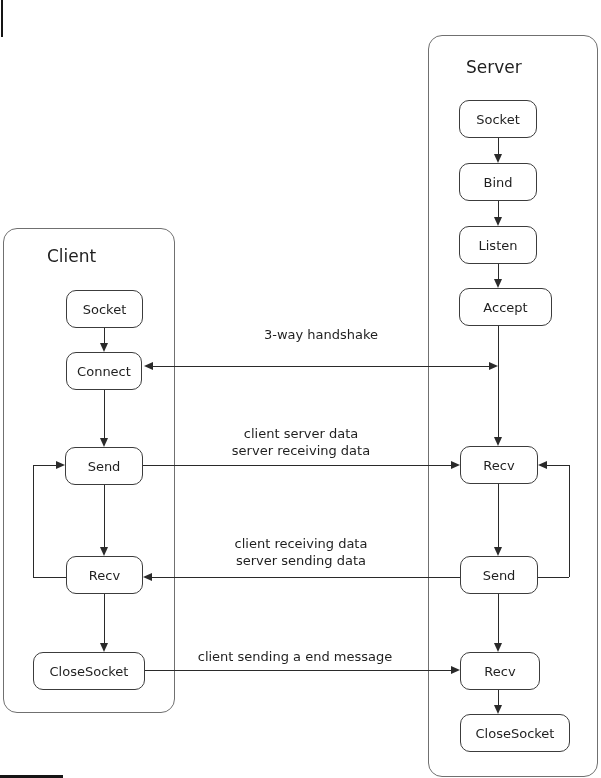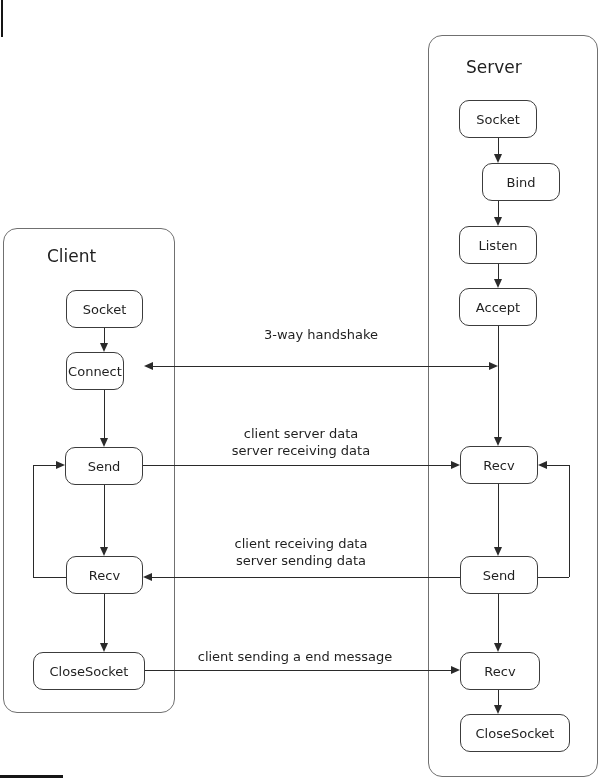--- a/index.html
+++ b/index.html
@@ -49,7 +49,7 @@
   <div class="node" style="left:33px;top:652px;width:112px;height:38px;">CloseSocket</div>
 
   <div class="node" style="left:459px;top:100px;width:78px;height:38px;">Socket</div>
-  <div class="node" style="left:482px;top:163px;width:78px;height:38px;">Bind</div>
+  <div class="node" style="left:459px;top:163px;width:78px;height:38px;">Bind</div>
   <div class="node" style="left:459px;top:226px;width:78px;height:38px;">Listen</div>
   <div class="node" style="left:459px;top:288px;width:78px;height:38px;">Accept</div>
   <div class="node" style="left:460px;top:446px;width:78px;height:38px;">Recv</div>

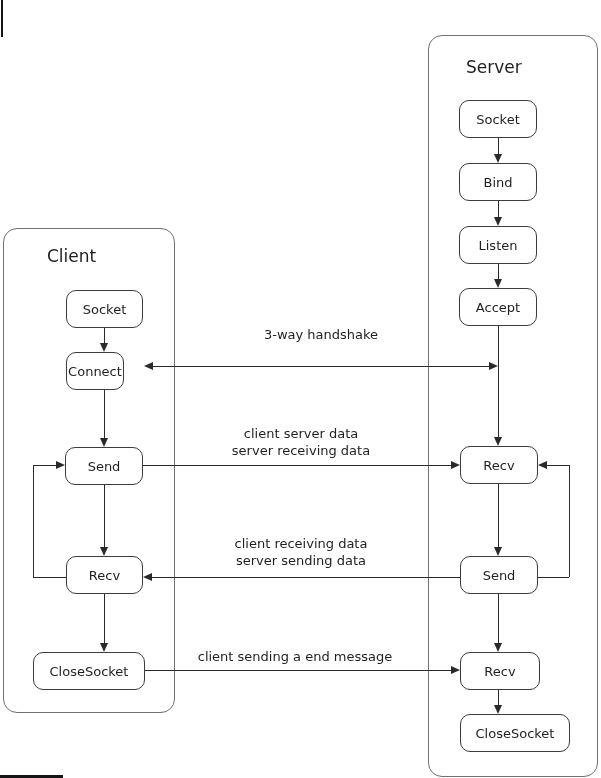--- a/index.html
+++ b/index.html
@@ -51,7 +51,7 @@
   <div class="node" style="left:459px;top:100px;width:78px;height:38px;">Socket</div>
   <div class="node" style="left:459px;top:163px;width:78px;height:38px;">Bind</div>
   <div class="node" style="left:459px;top:226px;width:78px;height:38px;">Listen</div>
-  <div class="node" style="left:459px;top:288px;width:78px;height:38px;">Accept</div>
+  <div class="node" style="left:459px;top:288px;width:93px;height:38px;">Accept</div>
   <div class="node" style="left:460px;top:446px;width:78px;height:38px;">Recv</div>
   <div class="node" style="left:460px;top:556px;width:78px;height:38px;">Send</div>
   <div class="node" style="left:460px;top:652px;width:80px;height:38px;">Recv</div>

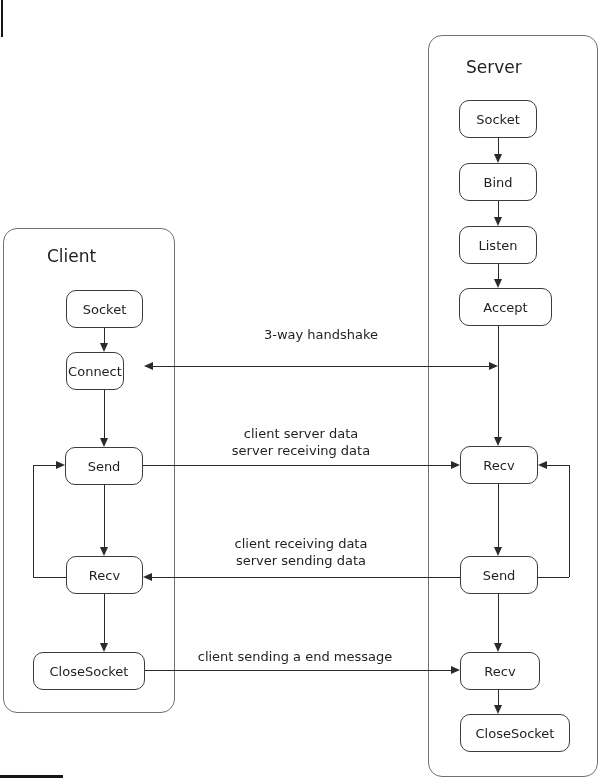--- a/index.html
+++ b/index.html
@@ -43,7 +43,7 @@
   <div class="container-title" style="left:466px;top:57px;">Server</div>
 
   <div class="node" style="left:66px;top:290px;width:77px;height:38px;">Socket</div>
-  <div class="node" style="left:66px;top:352px;width:58px;height:38px;">Connect</div>
+  <div class="node" style="left:66px;top:352px;width:76px;height:38px;">Connect</div>
   <div class="node" style="left:65px;top:447px;width:78px;height:38px;">Send</div>
   <div class="node" style="left:66px;top:556px;width:77px;height:38px;">Recv</div>
   <div class="node" style="left:33px;top:652px;width:112px;height:38px;">CloseSocket</div>

